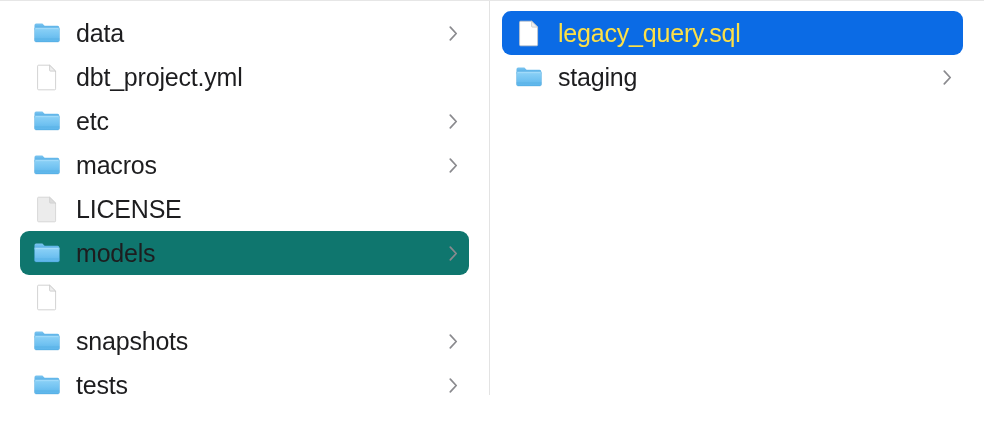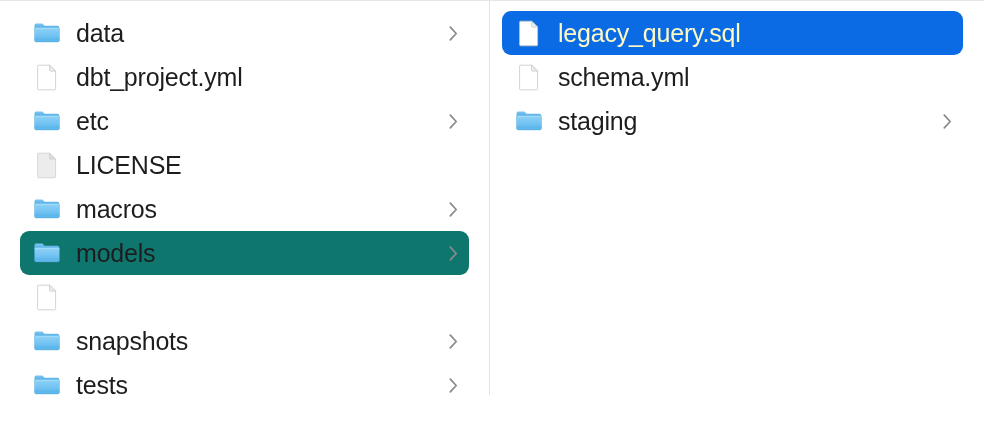--- a/index.html
+++ b/index.html
@@ -75,7 +75,7 @@
     margin-left: 14px;
   }
 
-  .row.selected-active .row-label { color: #fef9c3; }
+  .row.selected-active .row-label { color: #fde047; }
 
   
   .icon {

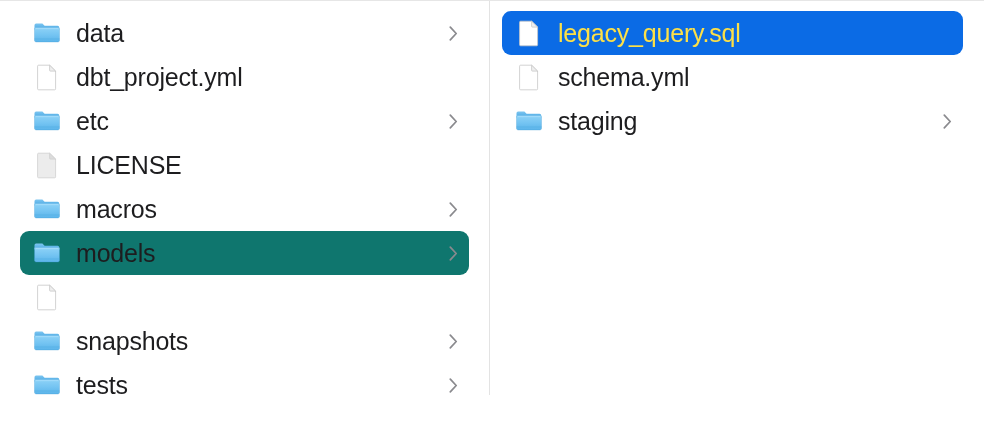--- a/index.html
+++ b/index.html
@@ -335,20 +335,6 @@
       <div class="row">
         <span class="icon">
   <svg viewBox="0 0 30 30" xmlns="http://www.w3.org/2000/svg">
-    <path d="M6.6 3.2h11.0l6.0 5.9v17.7a1.0 1.0 0 0 1-1.0 1.0H6.6a1.0 1.0 0 0 1-1.0-1.0V4.2a1.0 1.0 0 0 1 1.0-1.0z" fill="#ffffff" stroke="#c6c6c6" stroke-width="0.8" stroke-linejoin="round"></path>
-    <path d="M17.6 3.2v5.0a0.9 0.9 0 0 0 0.9 0.9h5.1z" fill="#efefef" stroke="#c6c6c6" stroke-width="0.8" stroke-linejoin="round"></path>
-  </svg>
-        </span>
-        <span class="row-label">schema.yml</span>
-        <span class="chevron hidden">
-          <svg width="9" height="15" viewBox="0 0 9 15" xmlns="http://www.w3.org/2000/svg">
-    <path d="M1.3 1.2 L7.2 7.5 L1.3 13.8" fill="none" stroke="#8a8a8e" stroke-width="1.7" stroke-linecap="round" stroke-linejoin="round"></path>
-  </svg>
-        </span>
-      </div>
-      <div class="row">
-        <span class="icon">
-  <svg viewBox="0 0 30 30" xmlns="http://www.w3.org/2000/svg">
     <defs>
       <linearGradient id="fgTab" x1="0" y1="0" x2="0" y2="1">
         <stop offset="0%" stop-color="#7cc5f0"></stop>

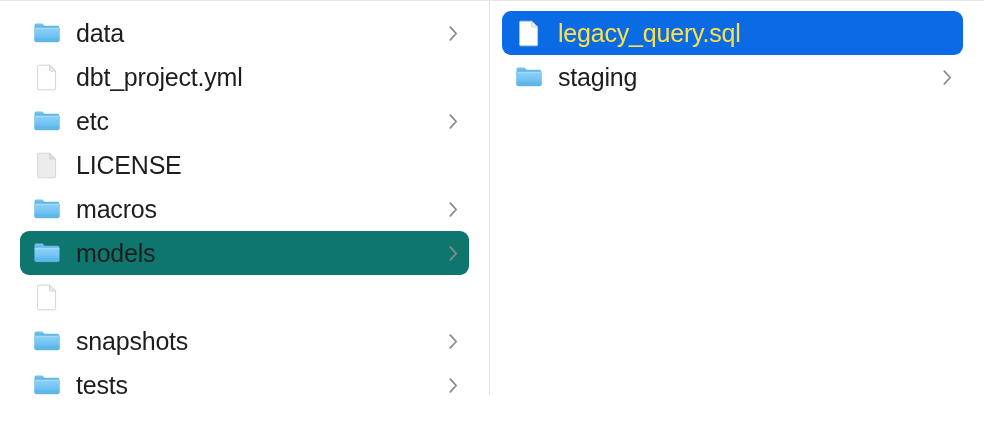--- a/index.html
+++ b/index.html
@@ -179,6 +179,34 @@
       <div class="row">
         <span class="icon">
   <svg viewBox="0 0 30 30" xmlns="http://www.w3.org/2000/svg">
+    <defs>
+      <linearGradient id="fgTab" x1="0" y1="0" x2="0" y2="1">
+        <stop offset="0%" stop-color="#7cc5f0"></stop>
+        <stop offset="100%" stop-color="#4aa8e4"></stop>
+      </linearGradient>
+      <linearGradient id="fgBody" x1="0" y1="0" x2="0" y2="1">
+        <stop offset="0%" stop-color="#8ed2f7"></stop>
+        <stop offset="52%" stop-color="#74c4f2"></stop>
+        <stop offset="100%" stop-color="#5bb4ea"></stop>
+      </linearGradient>
+    </defs>
+    <path d="M2.5 7.2a1.6 1.6 0 0 1 1.6-1.6h6.3l2.2 2.1h13.0a1.6 1.6 0 0 1 1.6 1.6v2.0H2.5z" fill="url(#fgTab)"></path>
+    <rect x="2.5" y="9.6" width="25.0" height="14.4" rx="1.7" fill="url(#fgBody)"></rect>
+    <rect x="2.5" y="9.6" width="25.0" height="1.5" fill="#a8dffb" opacity="0.85"></rect>
+    <rect x="2.5" y="20.4" width="25.0" height="1.1" fill="#4ea9df" opacity="0.45"></rect>
+    <rect x="2.5" y="9.6" width="25.0" height="14.4" rx="1.7" fill="none" stroke="#3f9bd4" stroke-width="0.55" opacity="0.55"></rect>
+  </svg>
+        </span>
+        <span class="row-label">macros</span>
+        <span class="chevron">
+          <svg width="9" height="15" viewBox="0 0 9 15" xmlns="http://www.w3.org/2000/svg">
+    <path d="M1.3 1.2 L7.2 7.5 L1.3 13.8" fill="none" stroke="#8a8a8e" stroke-width="1.7" stroke-linecap="round" stroke-linejoin="round"></path>
+  </svg>
+        </span>
+      </div>
+      <div class="row">
+        <span class="icon">
+  <svg viewBox="0 0 30 30" xmlns="http://www.w3.org/2000/svg">
     <path d="M6.6 3.2h11.0l6.0 5.9v17.7a1.0 1.0 0 0 1-1.0 1.0H6.6a1.0 1.0 0 0 1-1.0-1.0V4.2a1.0 1.0 0 0 1 1.0-1.0z" fill="#ececec" stroke="#cfcfcf" stroke-width="0.8" stroke-linejoin="round"></path>
     <path d="M17.6 3.2v5.0a0.9 0.9 0 0 0 0.9 0.9h5.1z" fill="#dcdcdc" stroke="#cfcfcf" stroke-width="0.8" stroke-linejoin="round"></path>
   </svg>
@@ -190,34 +218,6 @@
   </svg>
         </span>
       </div>
-      <div class="row">
-        <span class="icon">
-  <svg viewBox="0 0 30 30" xmlns="http://www.w3.org/2000/svg">
-    <defs>
-      <linearGradient id="fgTab" x1="0" y1="0" x2="0" y2="1">
-        <stop offset="0%" stop-color="#7cc5f0"></stop>
-        <stop offset="100%" stop-color="#4aa8e4"></stop>
-      </linearGradient>
-      <linearGradient id="fgBody" x1="0" y1="0" x2="0" y2="1">
-        <stop offset="0%" stop-color="#8ed2f7"></stop>
-        <stop offset="52%" stop-color="#74c4f2"></stop>
-        <stop offset="100%" stop-color="#5bb4ea"></stop>
-      </linearGradient>
-    </defs>
-    <path d="M2.5 7.2a1.6 1.6 0 0 1 1.6-1.6h6.3l2.2 2.1h13.0a1.6 1.6 0 0 1 1.6 1.6v2.0H2.5z" fill="url(#fgTab)"></path>
-    <rect x="2.5" y="9.6" width="25.0" height="14.4" rx="1.7" fill="url(#fgBody)"></rect>
-    <rect x="2.5" y="9.6" width="25.0" height="1.5" fill="#a8dffb" opacity="0.85"></rect>
-    <rect x="2.5" y="20.4" width="25.0" height="1.1" fill="#4ea9df" opacity="0.45"></rect>
-    <rect x="2.5" y="9.6" width="25.0" height="14.4" rx="1.7" fill="none" stroke="#3f9bd4" stroke-width="0.55" opacity="0.55"></rect>
-  </svg>
-        </span>
-        <span class="row-label">macros</span>
-        <span class="chevron">
-          <svg width="9" height="15" viewBox="0 0 9 15" xmlns="http://www.w3.org/2000/svg">
-    <path d="M1.3 1.2 L7.2 7.5 L1.3 13.8" fill="none" stroke="#8a8a8e" stroke-width="1.7" stroke-linecap="round" stroke-linejoin="round"></path>
-  </svg>
-        </span>
-      </div>
       <div class="row selected-inactive">
         <span class="icon">
   <svg viewBox="0 0 30 30" xmlns="http://www.w3.org/2000/svg">

